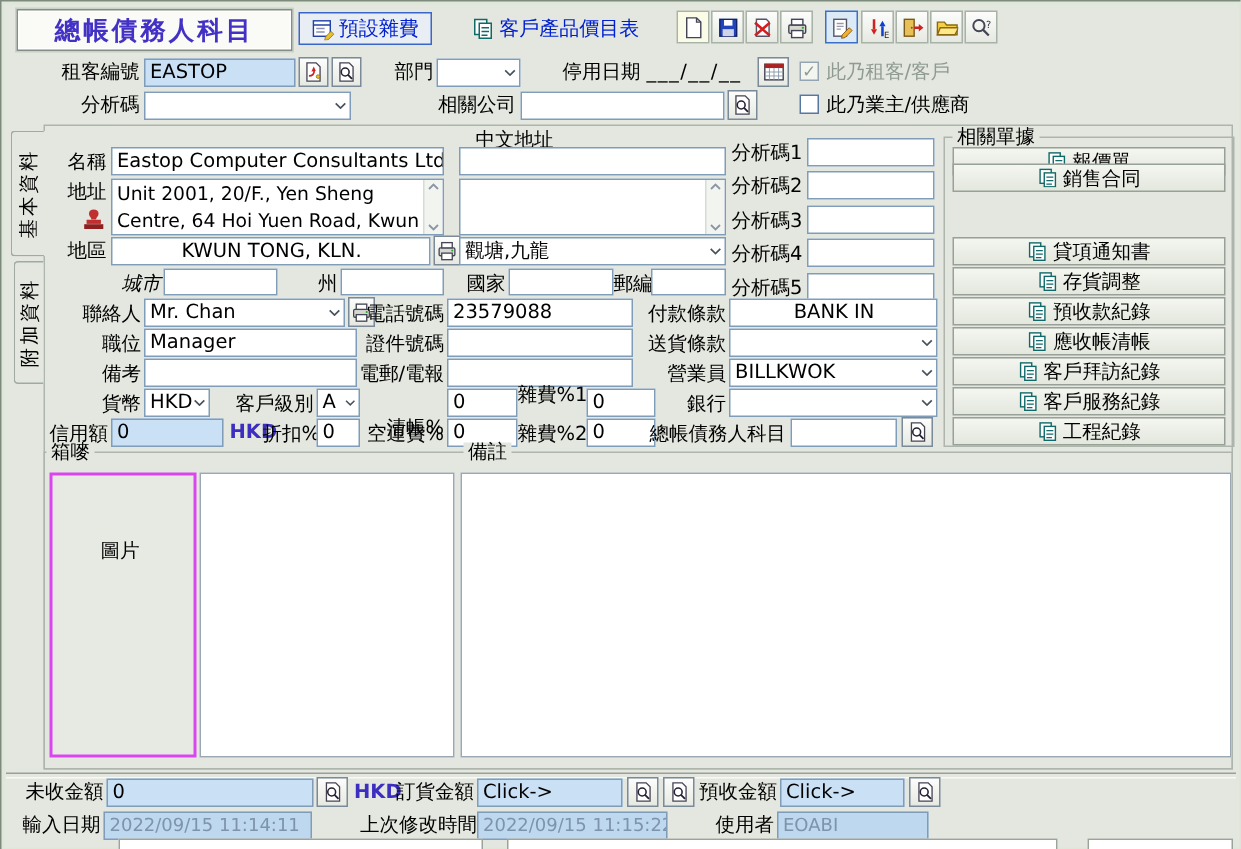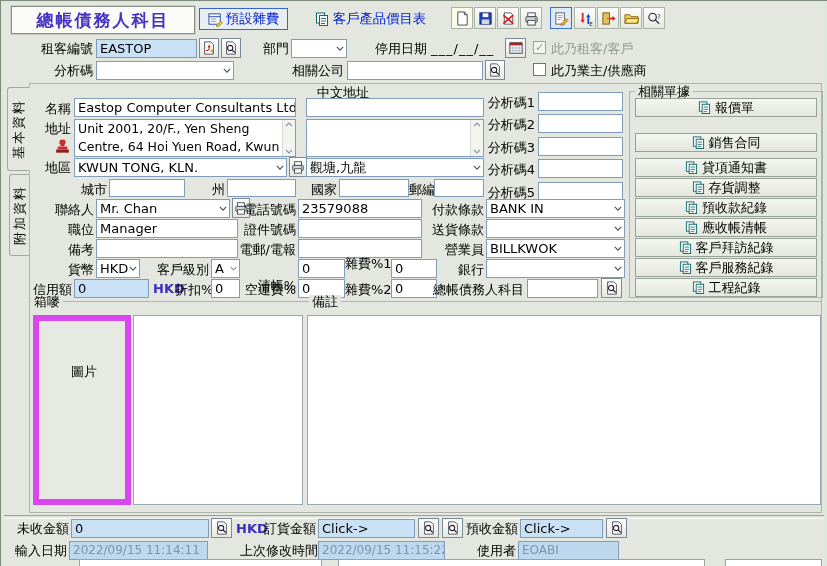--- a/index.html
+++ b/index.html
@@ -494,7 +494,7 @@
       </svg>
       <span>報價單</span>
     </div>
-  <div class="docbtn" style="top:132px;">
+  <div class="docbtn" style="top:108px;">
     <svg width="13" height="13">
         <use href="#i-copy"></use>
       </svg>

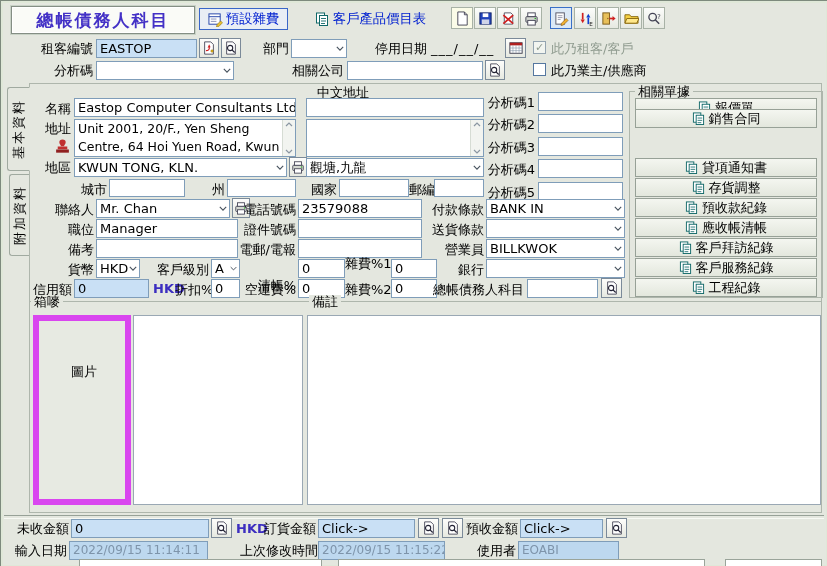--- a/index.html
+++ b/index.html
@@ -316,7 +316,7 @@
       </svg></span>
 
   <span class="lbl r" style="left:36px;top:160px;width:34px;">地區</span>
-  <div class="fld combo" style="left:73px;top:157px;width:213px;height:19px;">
+  <div class="fld combo" style="left:73px;top:157px;width:213px;height:19px;flex-direction:column;">
     <span>KWUN TONG, KLN.</span>
     <svg class="chev" width="8" height="5">
         <use href="#i-chev"></use>

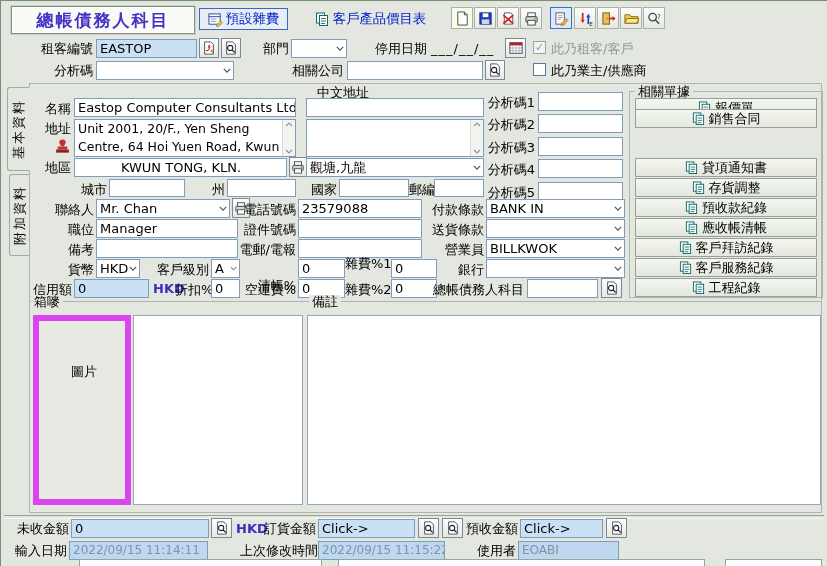--- a/index.html
+++ b/index.html
@@ -334,7 +334,7 @@
       </svg>
     </div>
 
-  <span class="lbl r" style="left:72px;top:182px;width:34px;">城市</span>
+  <span class="lbl r" style="left:72px;top:182px;width:34px;font-style:italic;">城市</span>
   <div class="fld" style="left:108px;top:178px;width:76px;height:18px;">
       <span></span>
     </div>

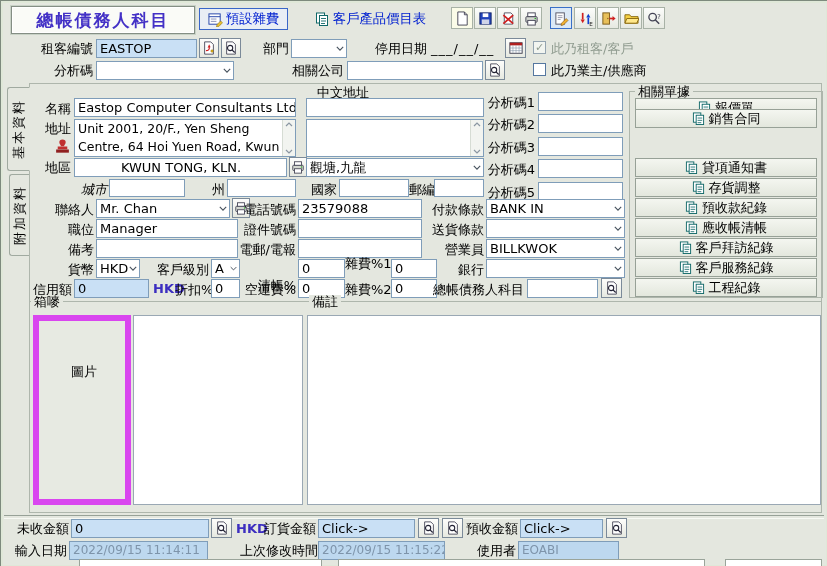--- a/index.html
+++ b/index.html
@@ -389,7 +389,7 @@
       <span>23579088</span>
     </div>
   <span class="lbl r" style="left:426px;top:202px;width:57px;">付款條款</span>
-  <div class="fld combo" style="left:485px;top:198px;width:139px;height:19px;">
+  <div class="fld combo" style="left:485px;top:198px;width:139px;height:19px;flex-direction:column;">
     <span>BANK IN</span>
     <svg class="chev" width="8" height="5">
         <use href="#i-chev"></use>

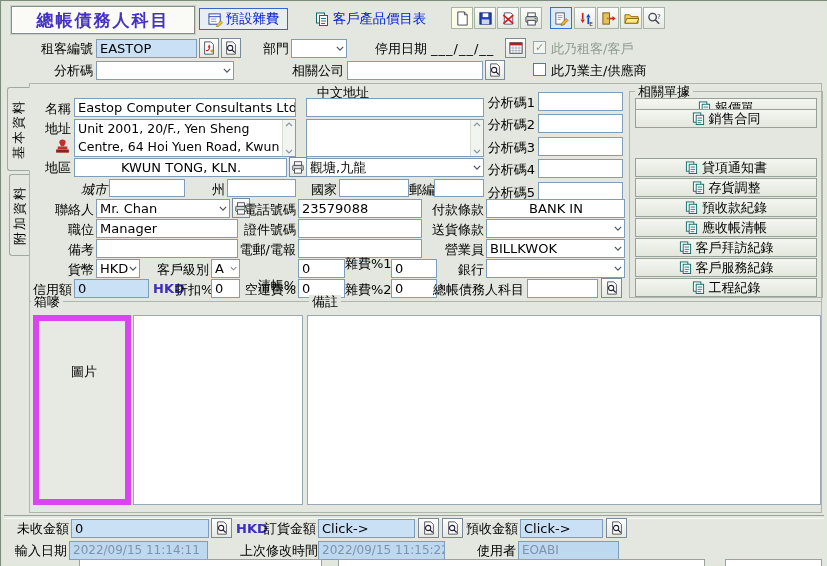--- a/index.html
+++ b/index.html
@@ -547,7 +547,7 @@
   <span class="gbx-lbl" style="left:30px;top:294px;">箱嘜</span>
   <span class="gbx-lbl" style="left:308px;top:294px;">備註</span>
 
-  <div class="a" style="left:32px;top:314px;width:98px;height:190px;background:#e7eae2;border:6px solid #d946ef;box-sizing:border-box;">
+  <div class="a" style="left:32px;top:314px;width:98px;height:190px;background:#e7eae2;border:2px solid #d946ef;box-sizing:border-box;">
     <span class="lbl" style="left:32px;top:44px;">圖片</span>
   </div>
   <div class="a" style="left:132px;top:314px;width:170px;height:190px;background:#fff;border:1px solid #9aa8b4;box-sizing:border-box;">

